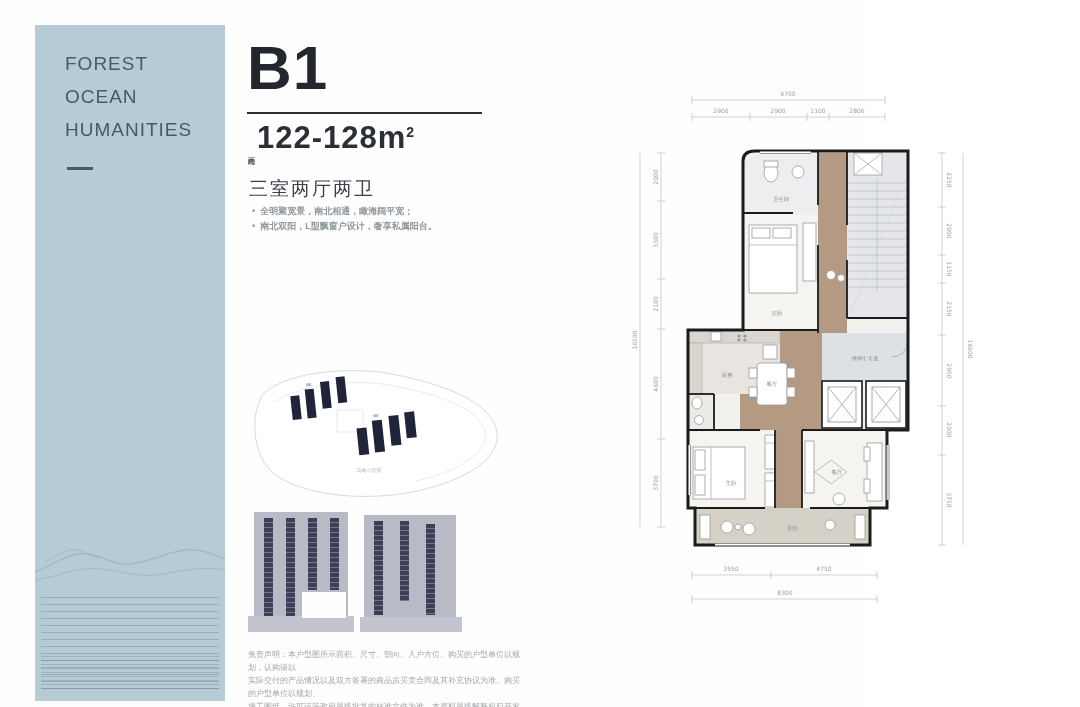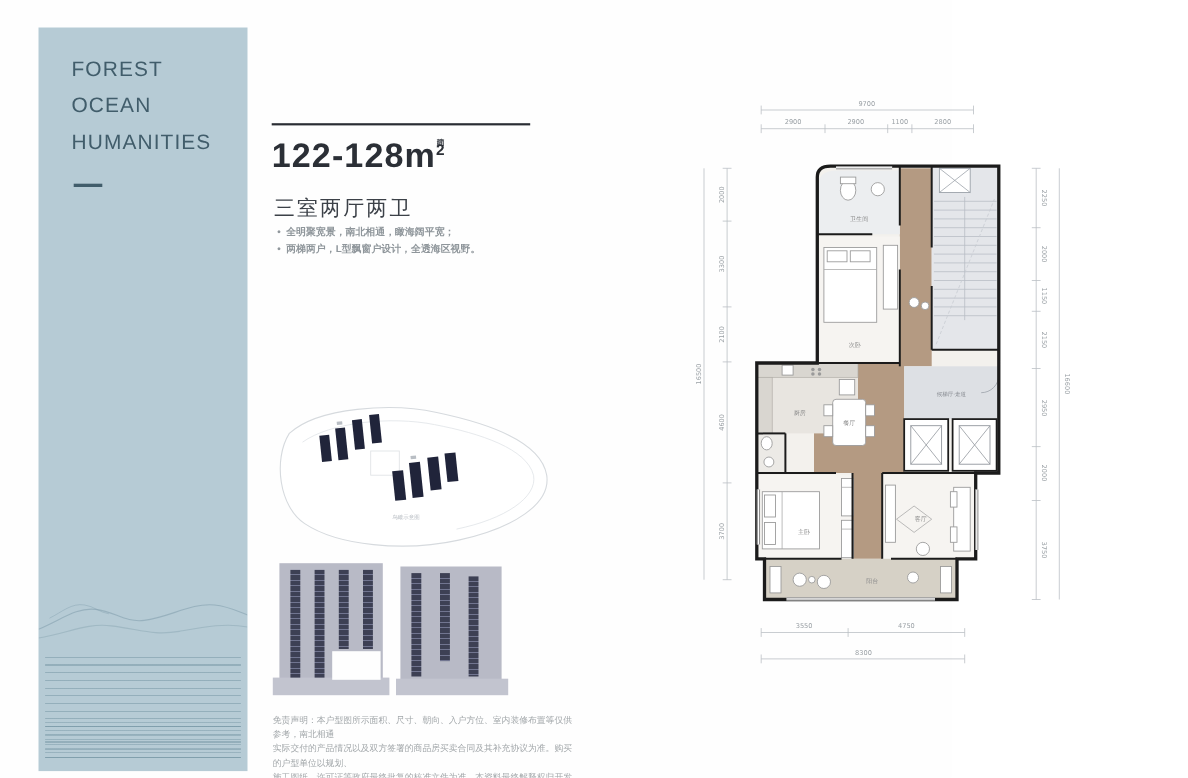--- a/index.html
+++ b/index.html
@@ -80,6 +80,7 @@
     <div class="waterlines2"></div>
   </div>
 
+  <div class="unit-name">B1</div>
   <div class="title-rule"></div>
 
   <div class="area-row">

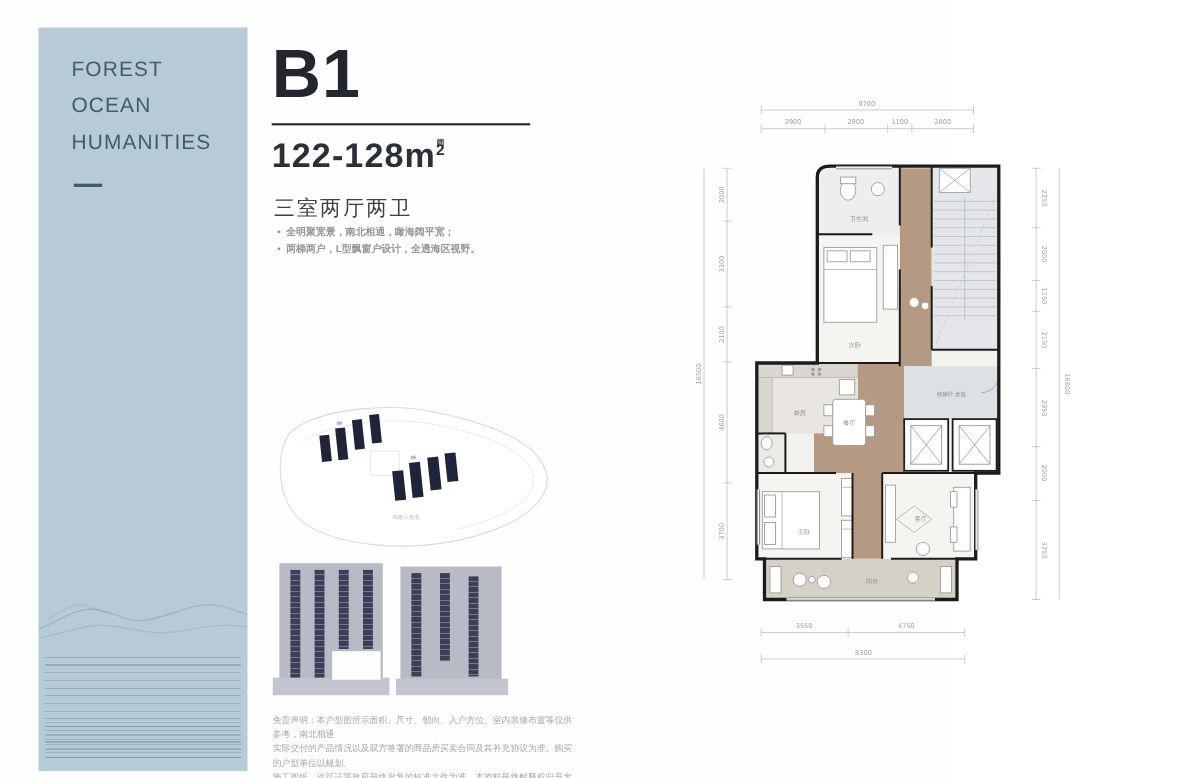--- a/index.html
+++ b/index.html
@@ -23,7 +23,7 @@
   .unit-name { position:absolute; left:247px; top:32px; font-size:62px; font-weight:bold;
                color:#23262d; letter-spacing:1px; }
   .title-rule { position:absolute; left:247px; top:112px; width:235px; height:2px; background:#2a2d34; }
-  .area-row { position:absolute; left:247px; top:120px; display:flex; align-items:flex-end;flex-direction:column; }
+  .area-row { position:absolute; left:247px; top:120px; display:flex; align-items:flex-end; }
   .area-prefix { writing-mode:vertical-rl; text-orientation:upright; font-size:7px;
                  color:#4a4e55; line-height:8px; margin-right:2px; padding-bottom:4px; }
   .area-main { font-size:31px; font-weight:bold; color:#2b2f36; letter-spacing:1px; }

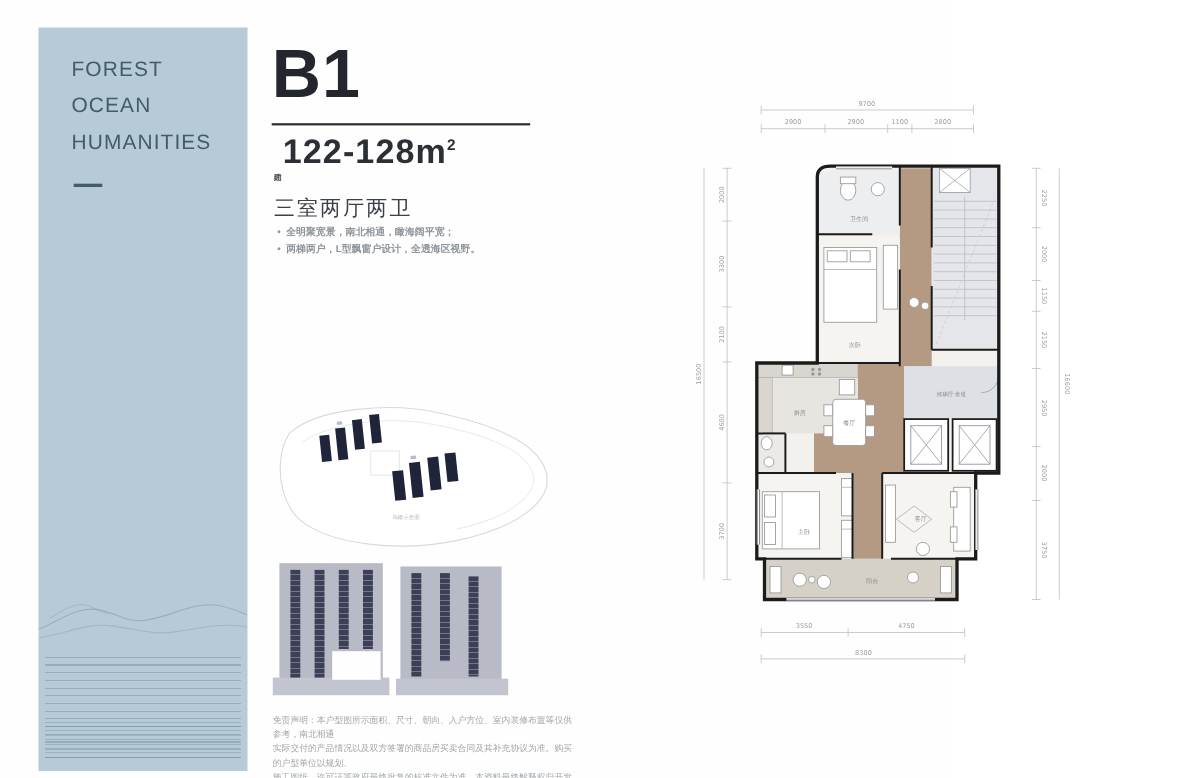--- a/index.html
+++ b/index.html
@@ -91,7 +91,7 @@
 
   <ul class="features">
     <li>全明聚宽景，南北相通，瞰海阔平宽；</li>
-    <li>两梯两户，L型飘窗户设计，全透海区视野。</li>
+    <li>南北双阳，L型飘窗户设计，奢享私属阳台。</li>
   </ul>
 
   <svg class="siteplan" viewBox="0 0 262 152">

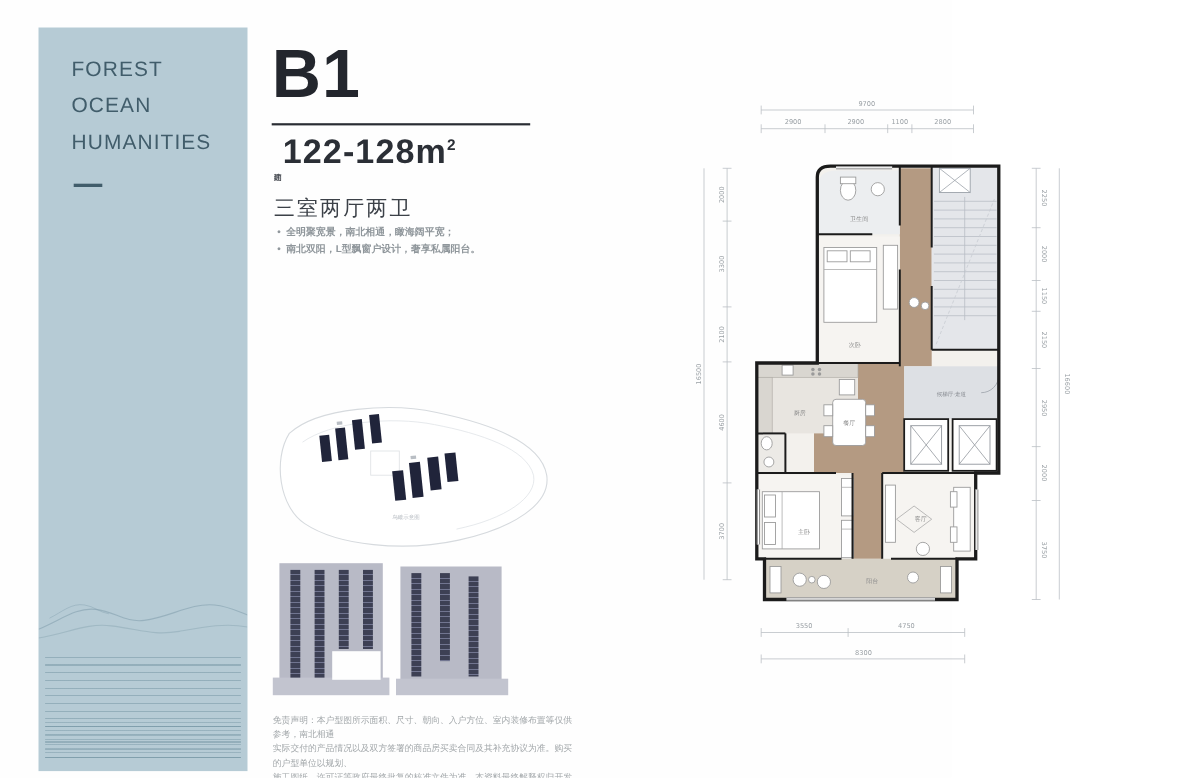--- a/index.html
+++ b/index.html
@@ -131,7 +131,7 @@
   </div>
 
   <div class="disclaimer">
-    <div>免责声明：本户型图所示面积、尺寸、朝向、入户方位、室内装修布置等仅供参考，南北相通</div>
+    <div>免责声明：本户型图所示面积、尺寸、朝向、入户方位、购买的户型单位以规划，认购请以</div>
     <div>实际交付的产品情况以及双方签署的商品房买卖合同及其补充协议为准。购买的户型单位以规划、</div>
     <div>施工图纸、许可证等政府最终批复的核准文件为准，本资料最终解释权归开发商所有。</div>
   </div>

